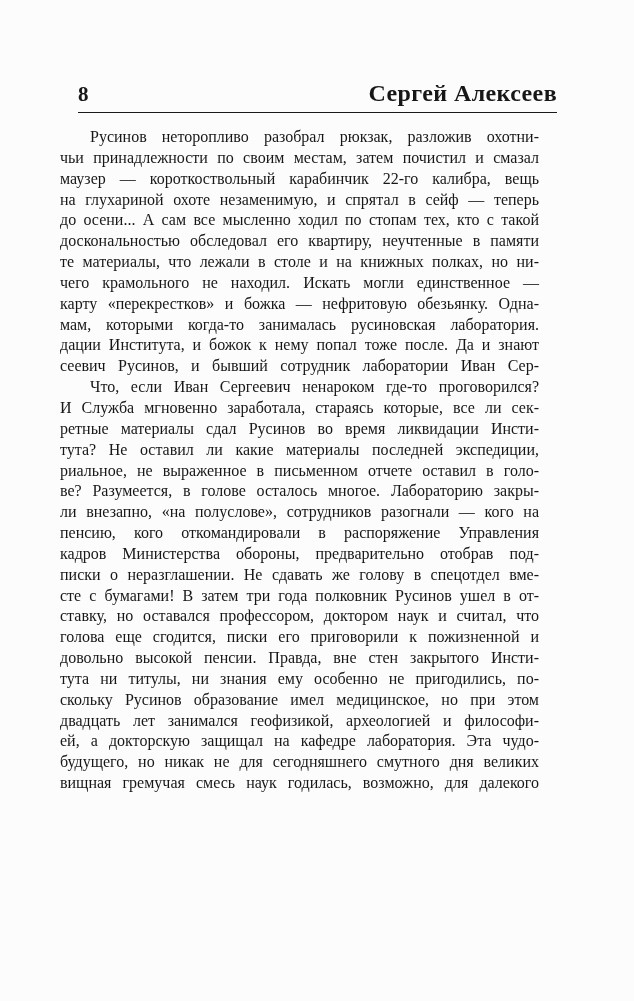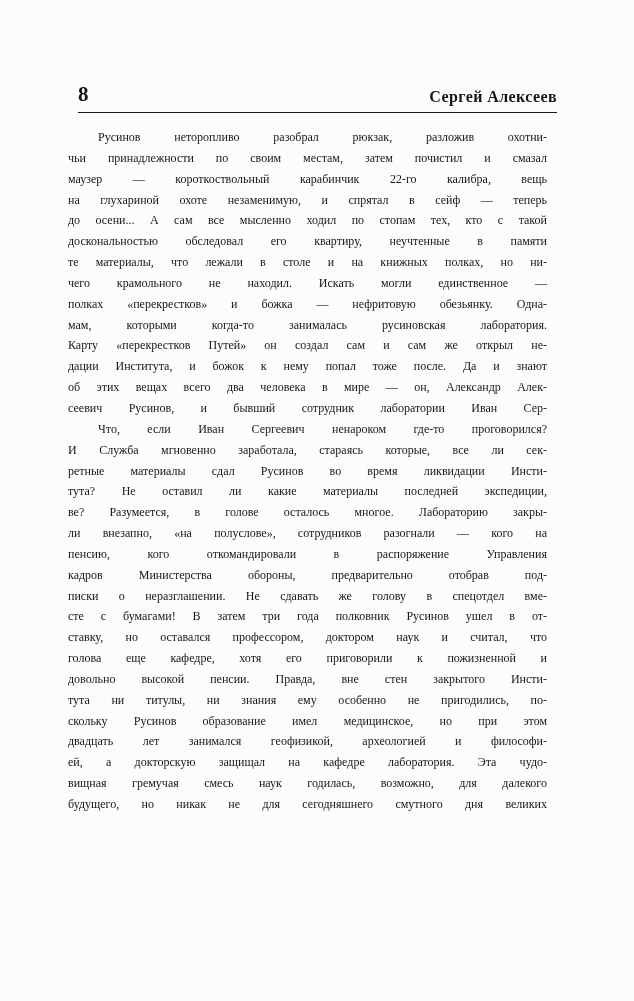--- a/index.html
+++ b/index.html
@@ -36,7 +36,7 @@
     line-height: 1;
   }
   .running-title {
-    font-size: 16px;
+    font-size: 24px;
     font-weight: bold;
     letter-spacing: 0.4px;
     line-height: 1;

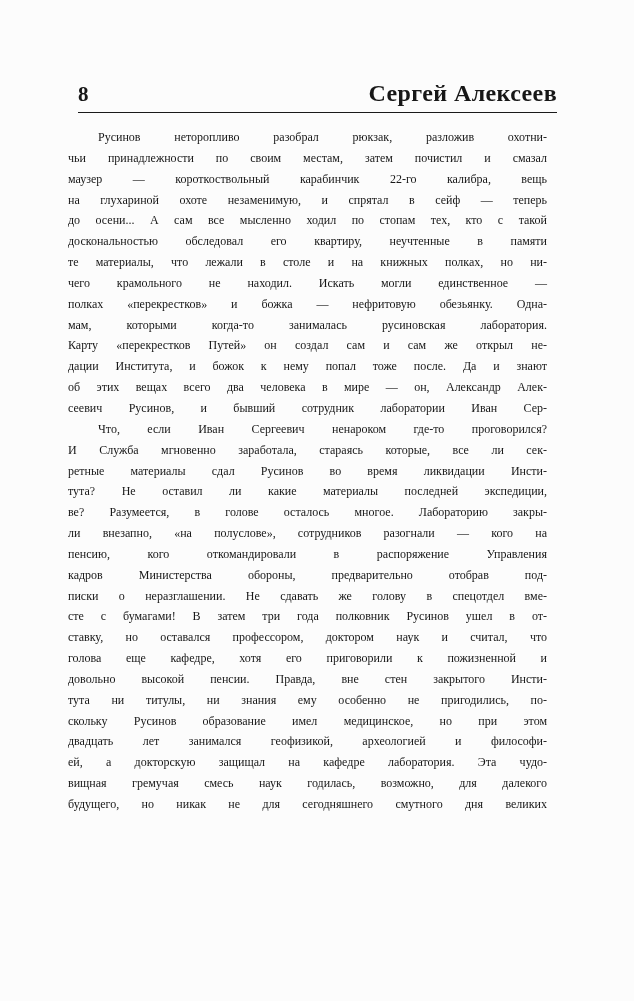--- a/index.html
+++ b/index.html
@@ -43,10 +43,10 @@
   }
   .textblock {
     position: absolute;
-    left: 68px;
+    left: 60px;
     top: 127px;
     width: 479px;
-    font-size: 12px;
+    font-size: 16px;
     line-height: 20.85px;
   }
   .line {

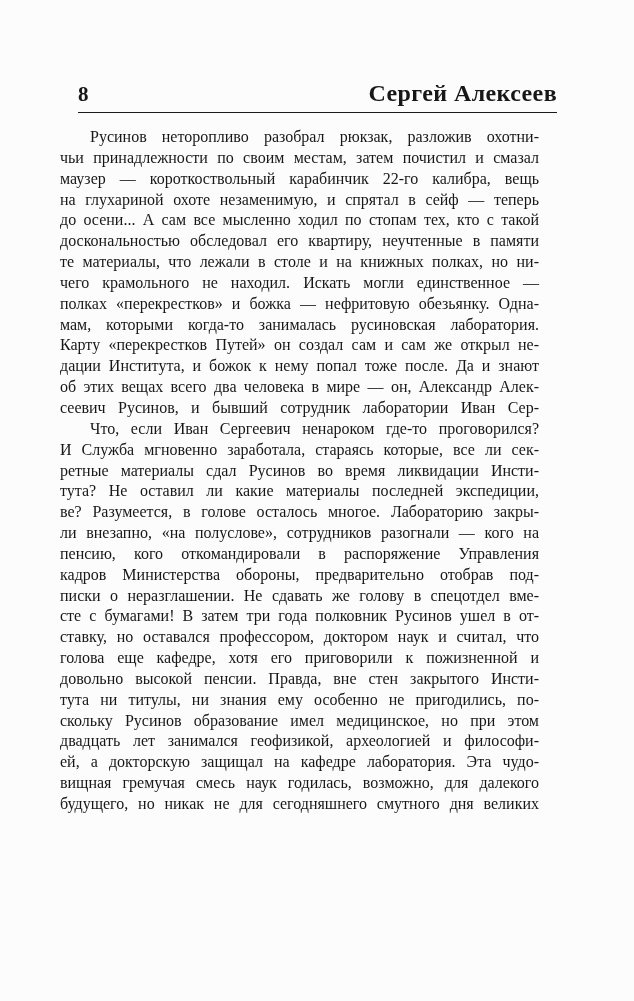--- a/index.html
+++ b/index.html
@@ -79,7 +79,7 @@
         <div class="line">доскональностью обследовал его квартиру, неучтенные в памяти</div>
         <div class="line">те материалы, что лежали в столе и на книжных полках, но ни-</div>
         <div class="line">чего крамольного не находил. Искать могли единственное —</div>
-        <div class="line">полках «перекрестков» и божка — нефритовую обезьянку. Одна-</div>
+        <div class="line">карту «перекрестков» и божка — нефритовую обезьянку. Одна-</div>
         <div class="line">мам, которыми когда-то занималась русиновская лаборатория.</div>
         <div class="line">Карту «перекрестков Путей» он создал сам и сам же открыл не-</div>
         <div class="line">дации Института, и божок к нему попал тоже после. Да и знают</div>

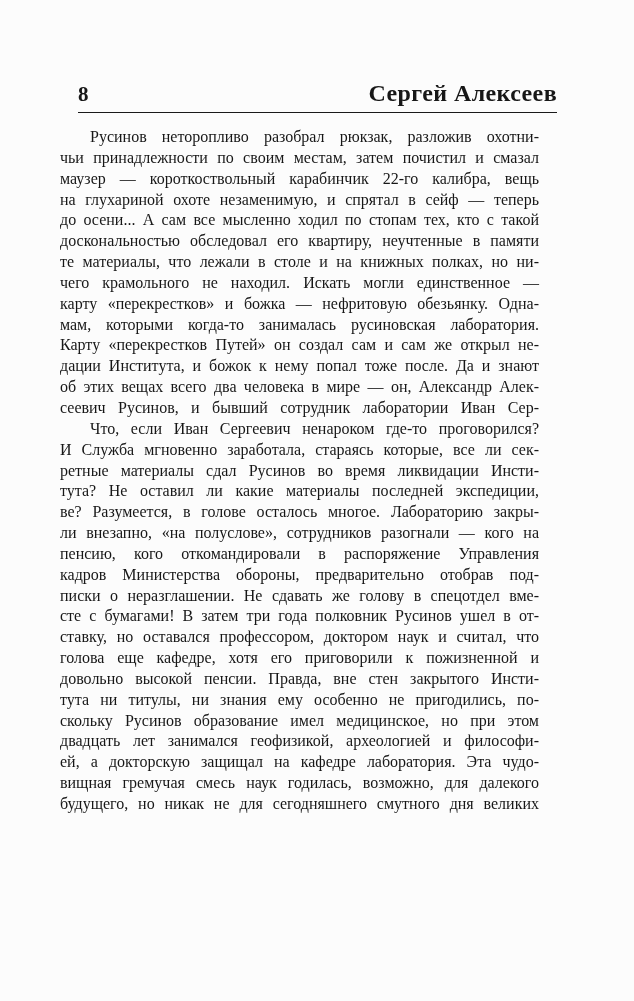--- a/index.html
+++ b/index.html
@@ -81,7 +81,6 @@
         <div class="line">чего крамольного не находил. Искать могли единственное —</div>
         <div class="line">карту «перекрестков» и божка — нефритовую обезьянку. Одна-</div>
         <div class="line">мам, которыми когда-то занималась русиновская лаборатория.</div>
-        <div class="line">Карту «перекрестков Путей» он создал сам и сам же открыл не-</div>
         <div class="line">дации Института, и божок к нему попал тоже после. Да и знают</div>
         <div class="line">об этих вещах всего два человека в мире — он, Александр Алек-</div>
         <div class="line">сеевич Русинов, и бывший сотрудник лаборатории Иван Сер-</div>

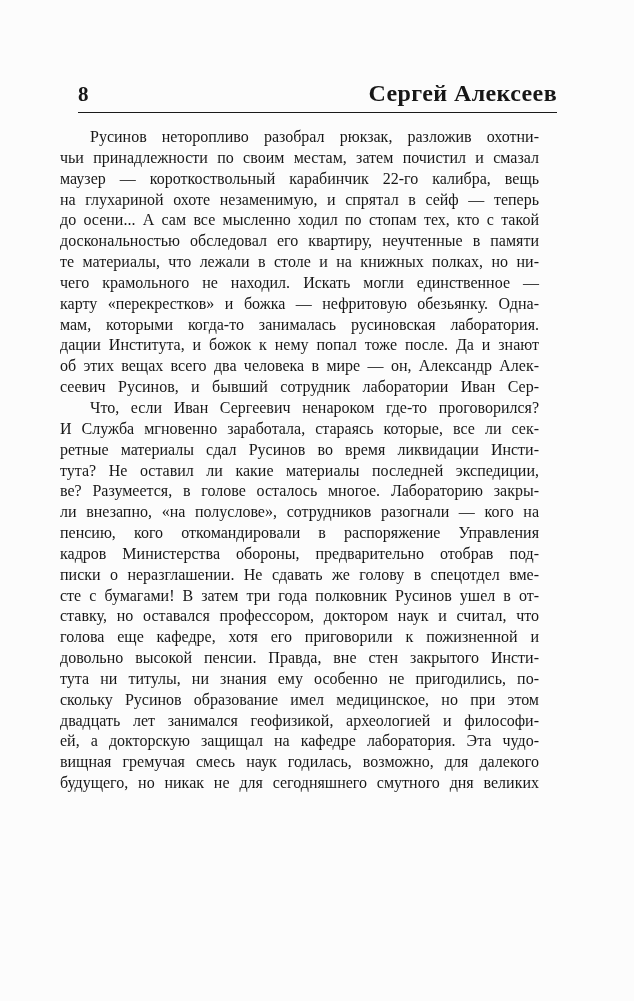--- a/index.html
+++ b/index.html
@@ -82,7 +82,6 @@
         <div class="line">карту «перекрестков» и божка — нефритовую обезьянку. Одна-</div>
         <div class="line">мам, которыми когда-то занималась русиновская лаборатория.</div>
         <div class="line">дации Института, и божок к нему попал тоже после. Да и знают</div>
-        <div class="line">об этих вещах всего два человека в мире — он, Александр Алек-</div>
         <div class="line">сеевич Русинов, и бывший сотрудник лаборатории Иван Сер-</div>
       </div>
       <div class="paragraph">

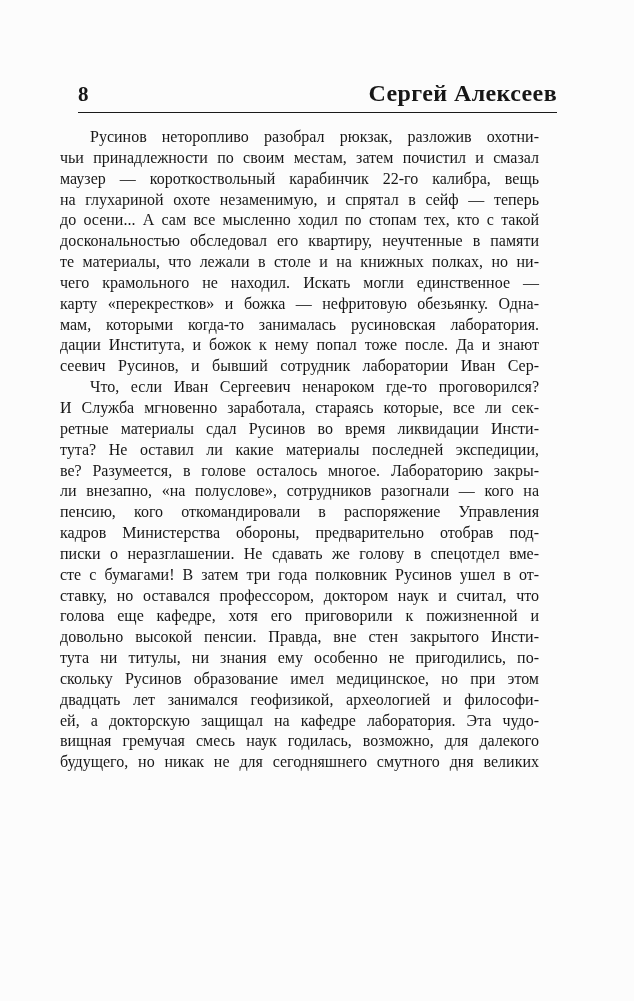--- a/index.html
+++ b/index.html
@@ -89,6 +89,7 @@
         <div class="line">И Служба мгновенно заработала, стараясь которые, все ли сек-</div>
         <div class="line">ретные материалы сдал Русинов во время ликвидации Инсти-</div>
         <div class="line">тута? Не оставил ли какие материалы последней экспедиции,</div>
+        <div class="line">риальное, не выраженное в письменном отчете оставил в голо-</div>
         <div class="line">ве? Разумеется, в голове осталось многое. Лабораторию закры-</div>
         <div class="line">ли внезапно, «на полуслове», сотрудников разогнали — кого на</div>
         <div class="line">пенсию, кого откомандировали в распоряжение Управления</div>

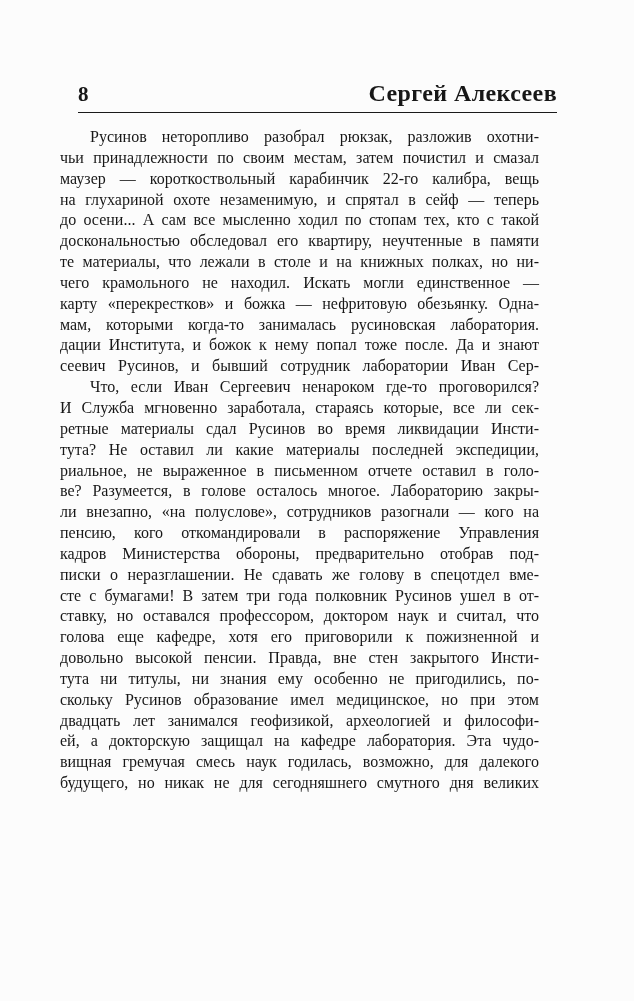--- a/index.html
+++ b/index.html
@@ -97,7 +97,7 @@
         <div class="line">писки о неразглашении. Не сдавать же голову в спецотдел вме-</div>
         <div class="line">сте с бумагами! В затем три года полковник Русинов ушел в от-</div>
         <div class="line">ставку, но оставался профессором, доктором наук и считал, что</div>
-        <div class="line">голова еще кафедре, хотя его приговорили к пожизненной и</div>
+        <div class="line">голова еще сгодится, писки его приговорили к пожизненной и</div>
         <div class="line">довольно высокой пенсии. Правда, вне стен закрытого Инсти-</div>
         <div class="line">тута ни титулы, ни знания ему особенно не пригодились, по-</div>
         <div class="line">скольку Русинов образование имел медицинское, но при этом</div>

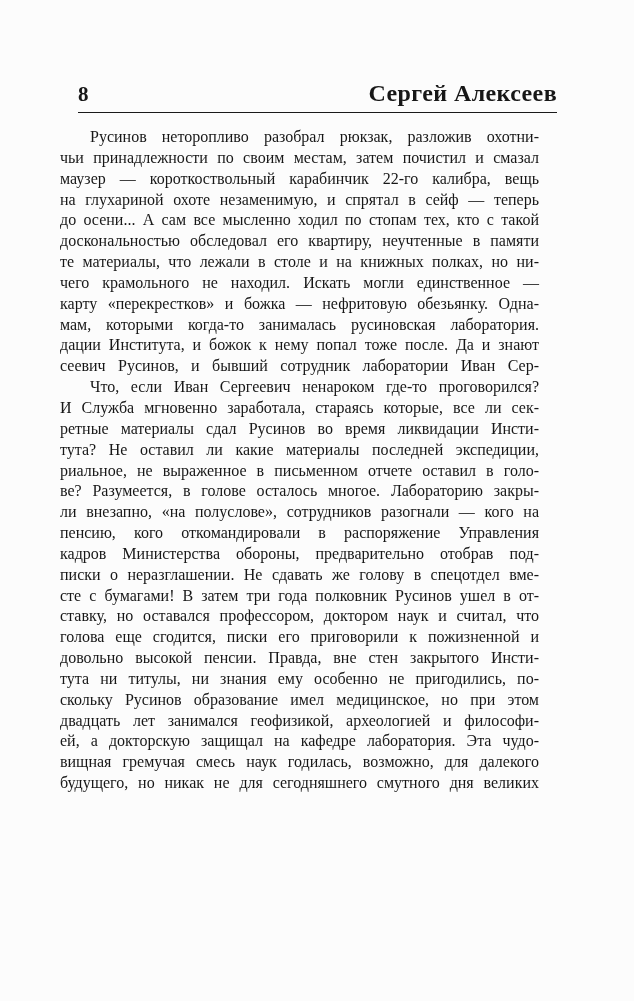--- a/index.html
+++ b/index.html
@@ -103,8 +103,8 @@
         <div class="line">скольку Русинов образование имел медицинское, но при этом</div>
         <div class="line">двадцать лет занимался геофизикой, археологией и философи-</div>
         <div class="line">ей, а докторскую защищал на кафедре лаборатория. Эта чудо-</div>
+        <div class="line">будущего, но никак не для сегодняшнего смутного дня великих</div>
         <div class="line">вищная гремучая смесь наук годилась, возможно, для далекого</div>
-        <div class="line">будущего, но никак не для сегодняшнего смутного дня великих</div>
       </div>
     </div>
 </div>

